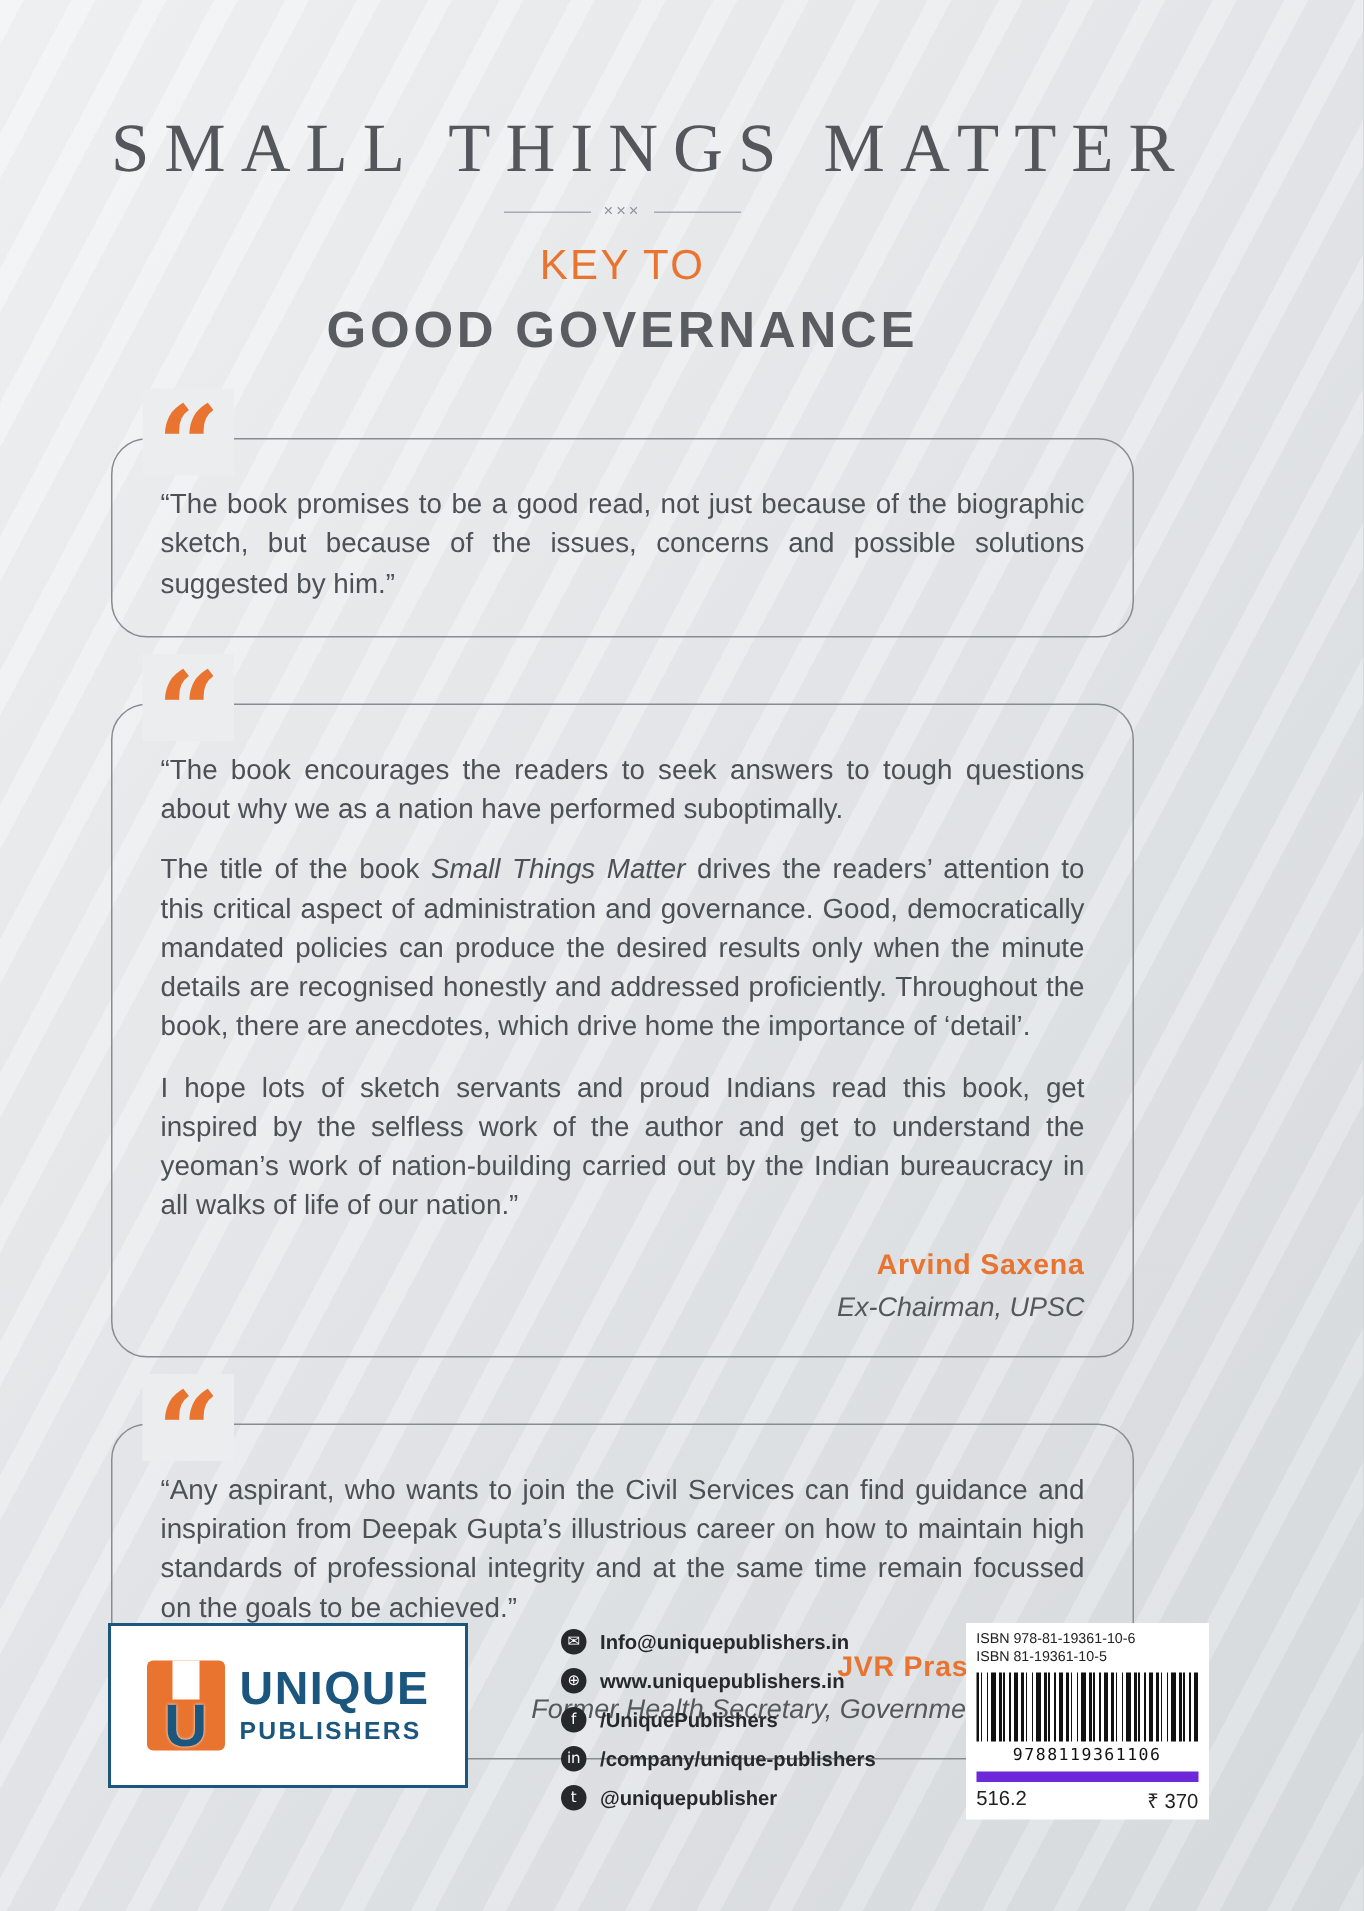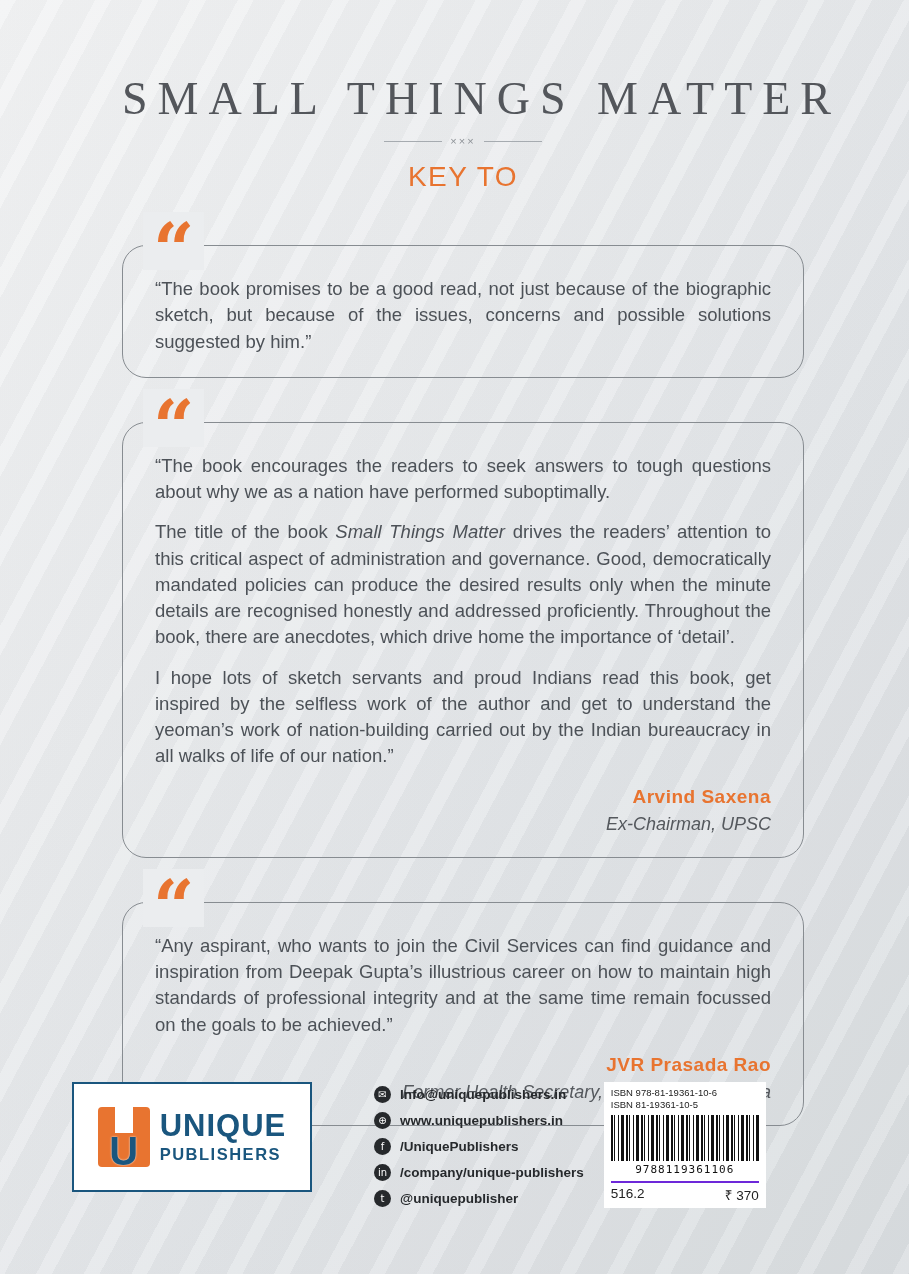--- a/index.html
+++ b/index.html
@@ -11,7 +11,6 @@
     background:linear-gradient(128deg,#f2f3f4 0%, #e9ebed 35%, #e2e5e8 60%, #d8dcdf 100%);
     font-family:"Liberation Sans", sans-serif;
     overflow:hidden;
-    padding-left:48px;
   }
   .page::before{
     content:"";

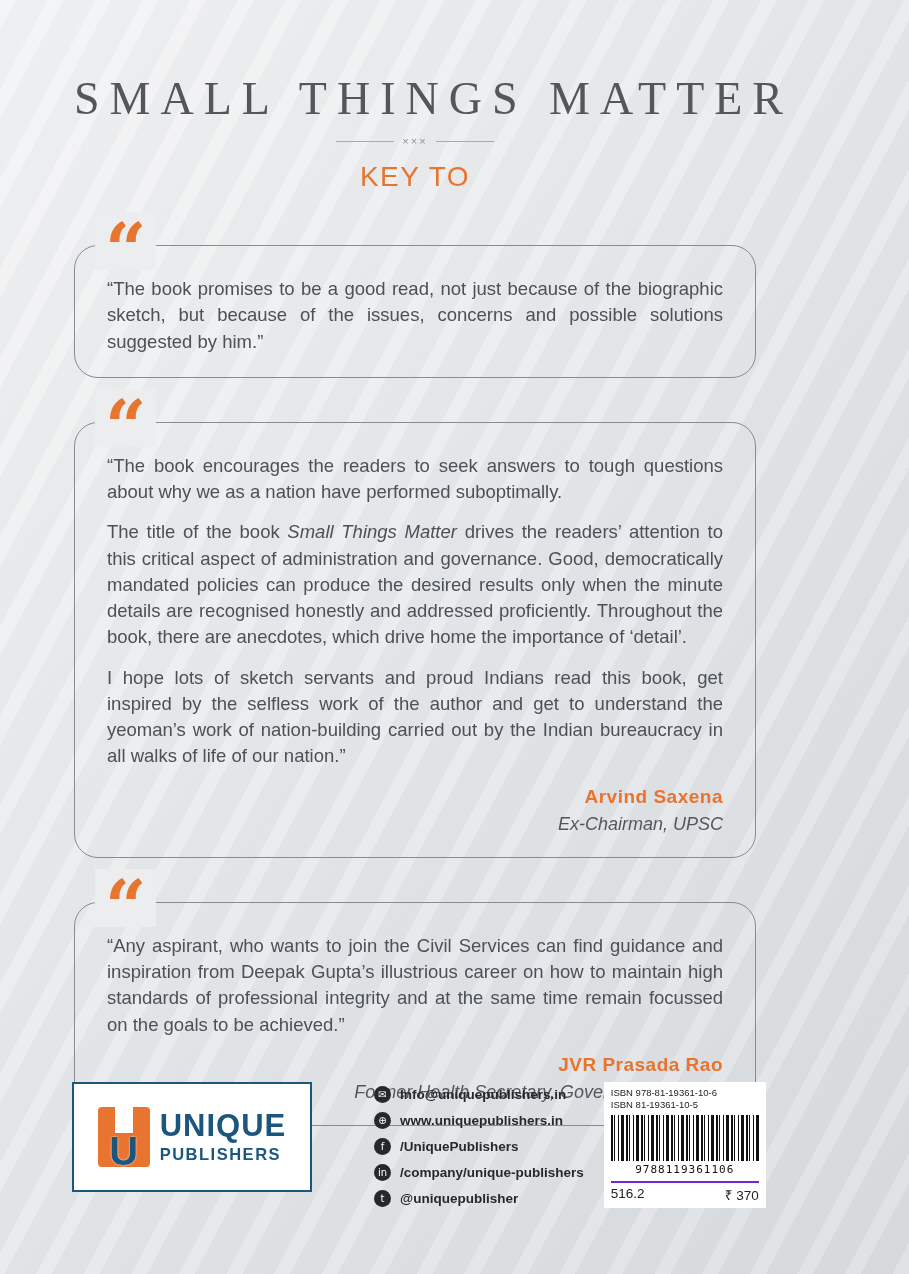--- a/index.html
+++ b/index.html
@@ -174,6 +174,7 @@
       <span class="line"></span>
     </div>
     <div class="subtitle1">KEY TO</div>
+    <div class="subtitle2">GOOD GOVERNANCE</div>
 
     <div class="quote-box qb1">
       <span class="quote-mark">“</span>

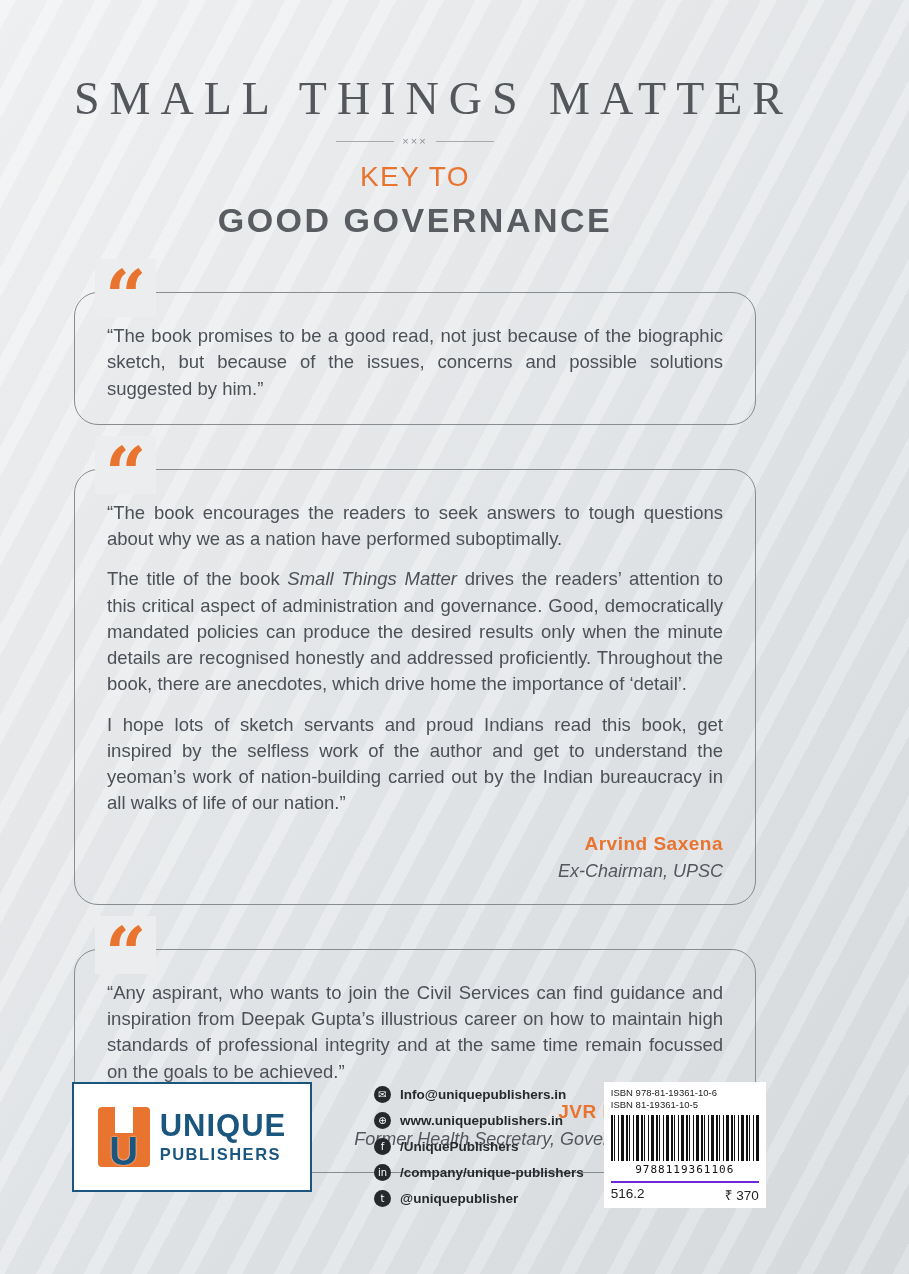--- a/index.html
+++ b/index.html
@@ -133,7 +133,7 @@
   .contact-text{ color:#26292c; font-weight:bold; font-size:13.5px; }
 
   .barcode-box{
-    margin-left:20px;
+    margin-left:60px;
     width:162px;
     background:#ffffff;
     padding:5px 7px 4px 7px;

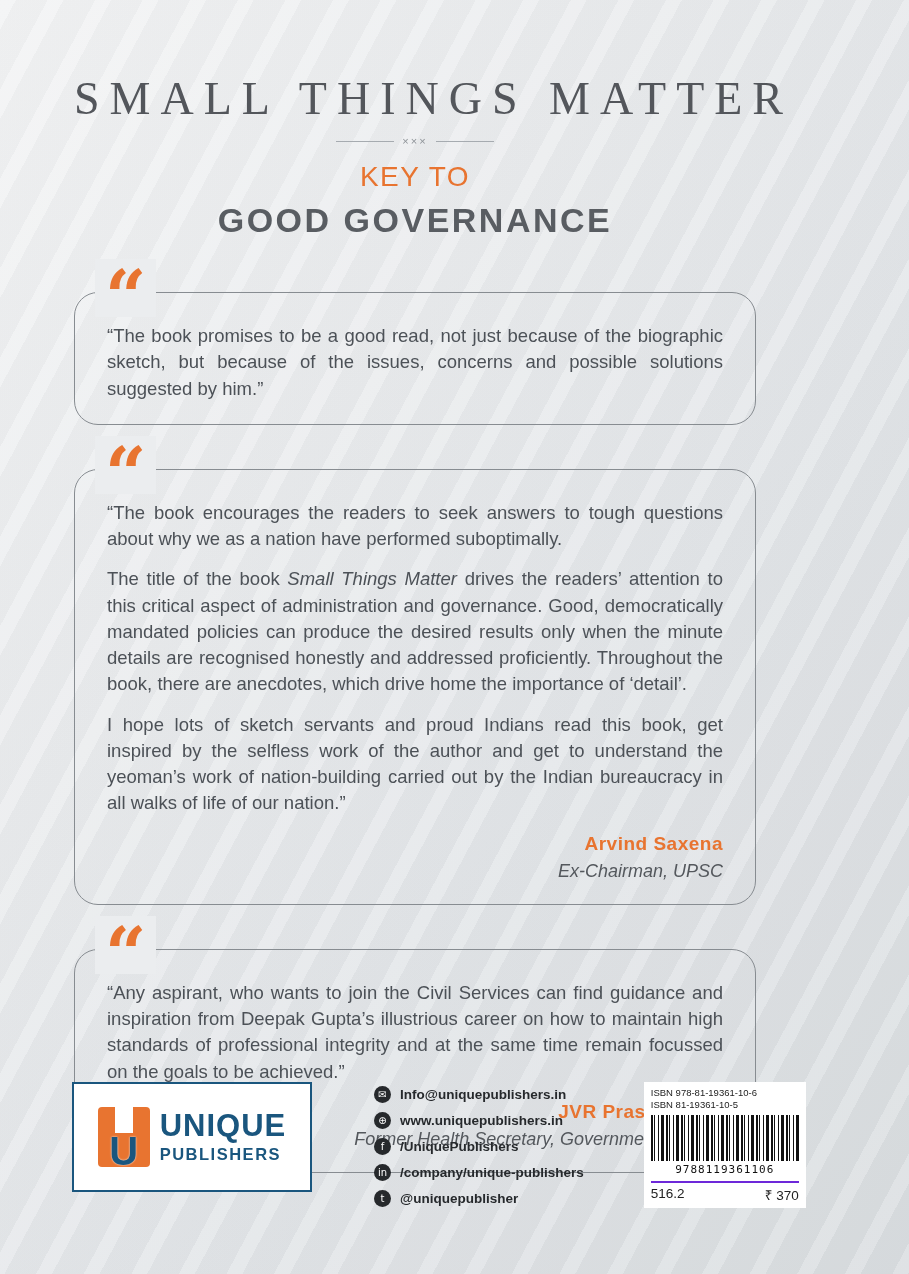--- a/index.html
+++ b/index.html
@@ -156,7 +156,7 @@
   }
   .price-row{
     margin-top:5px; padding-top:3px;
-    border-top:2px solid #6d28d9;
+    border-top:7px solid #6d28d9;
     display:flex; justify-content:space-between;
     color:#222; font-size:13.5px;
   }

